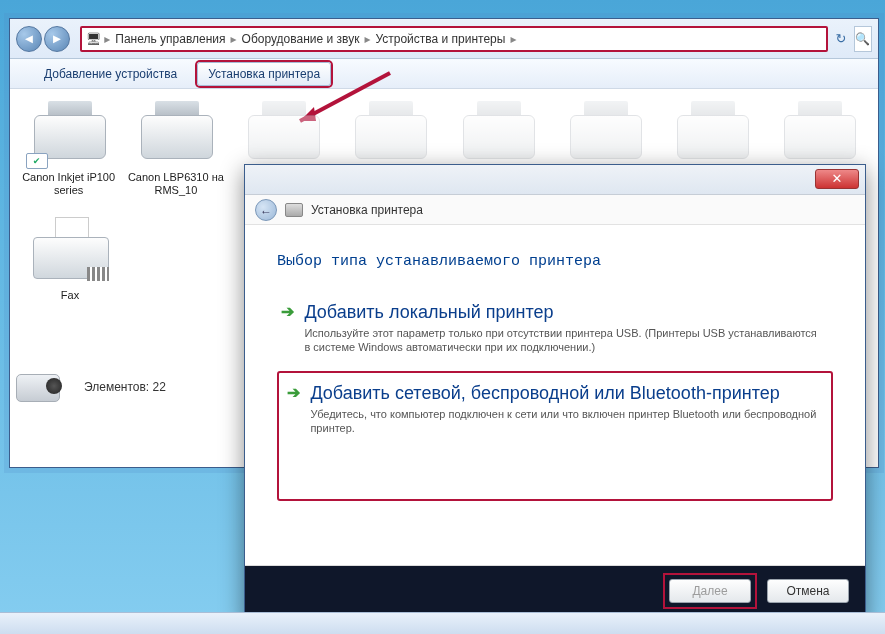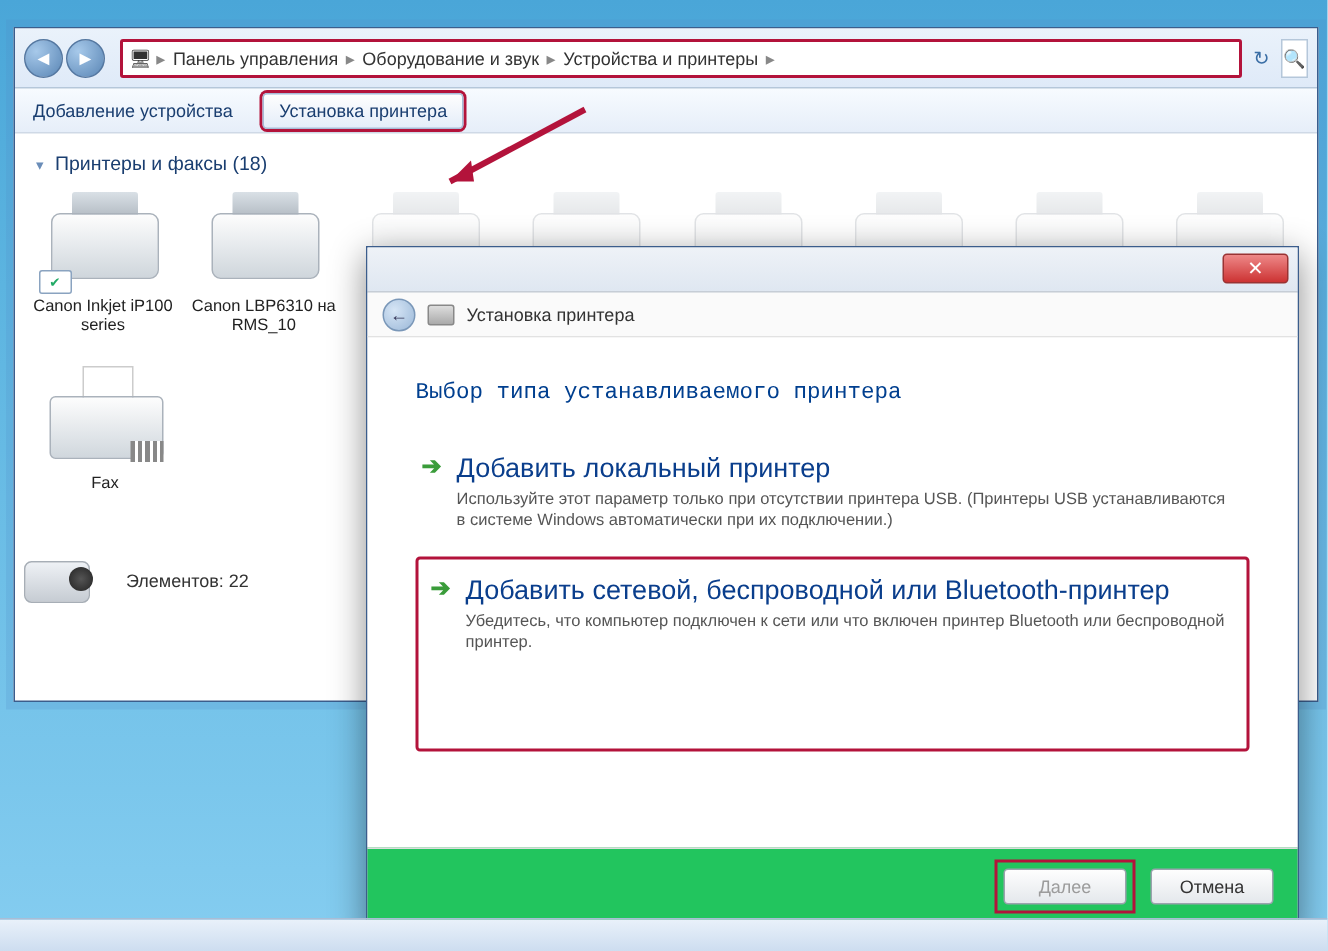--- a/index.html
+++ b/index.html
@@ -16,7 +16,7 @@
   .search-box { width:18px; height:26px; background:#fff; border:1px solid #b5c7da; display:flex; align-items:center; justify-content:center; color:#7a93ae; font-size:12px;}
   .refresh-ic { width:18px; height:26px; display:flex; align-items:center; justify-content:center; color:#3a6ea5; font-size:13px;}
 
-  .toolbar { height:30px; background:linear-gradient(180deg,#f7fbff,#e6eef9); border-bottom:1px solid #cfd9e6; display:flex; align-items:center; padding:0 2px; gap:10px; font-size:12px; color:#1a3e70;}
+  .toolbar { height:30px; background:linear-gradient(180deg,#f7fbff,#e6eef9); border-bottom:1px solid #cfd9e6; display:flex; align-items:center; padding:0 24px; gap:10px; font-size:12px; color:#1a3e70;}
   .tb-item { padding:4px 10px; cursor:pointer;}
   .tb-item.active { background:linear-gradient(180deg,#fefefe,#e4edf9); border:1px solid #a7bcd7; border-radius:3px; box-shadow: 0 0 0 2px #b3133b;}
 

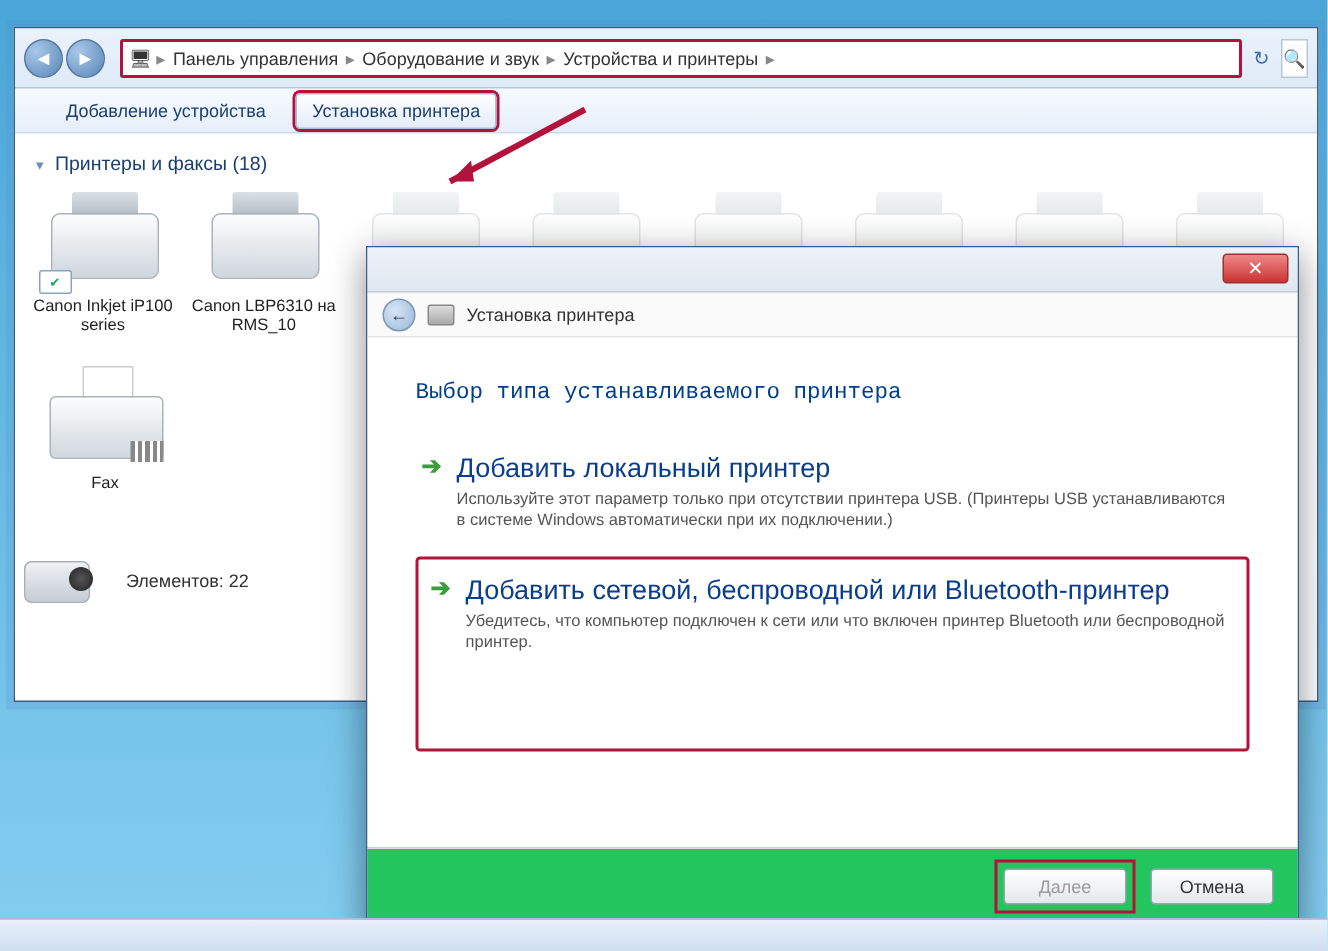--- a/index.html
+++ b/index.html
@@ -103,10 +103,6 @@
   </svg>
 
   <div class="content">
-    <div class="section-hdr">
-      <span class="tri">▾</span>
-      <span>Принтеры и факсы (18)</span>
-    </div>
 
     <div class="device-grid">
       <div class="device">

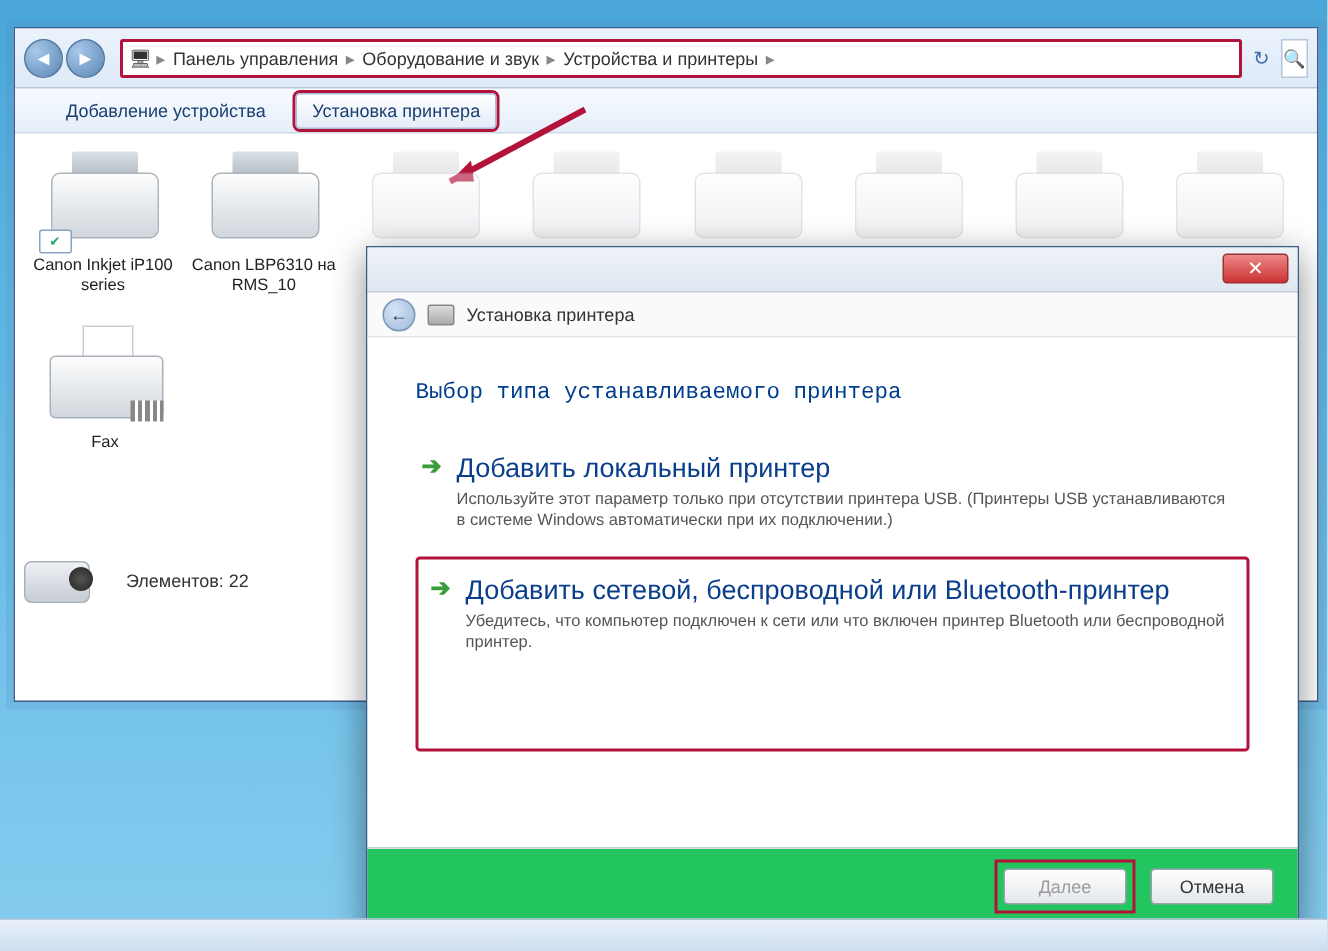--- a/index.html
+++ b/index.html
@@ -61,7 +61,7 @@
   .opt-arrow { color:#3a9c3a; font-size:16px; font-weight:bold; line-height:1; margin-top:2px;}
   .opt-text .opt-title { color:#0a3e8c; font-size:18px; margin-bottom:3px;}
   .opt-text .opt-desc { color:#555; font-size:11px; line-height:1.3; max-width:520px;}
-  .wiz-footer { height:50px; background:#22c55e; border-top:1px solid #dcdcdc; display:flex; justify-content:flex-end; align-items:center; gap:10px; padding:0 16px;}
+  .wiz-footer { height:50px; background:#0f172a; border-top:1px solid #dcdcdc; display:flex; justify-content:flex-end; align-items:center; gap:10px; padding:0 16px;}
   .wiz-btn { min-width:82px; height:24px; border:1px solid #9aa3ad; background:linear-gradient(180deg,#fefefe,#e4e8ec); font-size:12px; color:#333; border-radius:3px; cursor:pointer;}
   .wiz-btn.disabled { color:#9c9c9c;}
   .wiz-next-wrap { border:2px solid #b3133b; padding:4px;}

